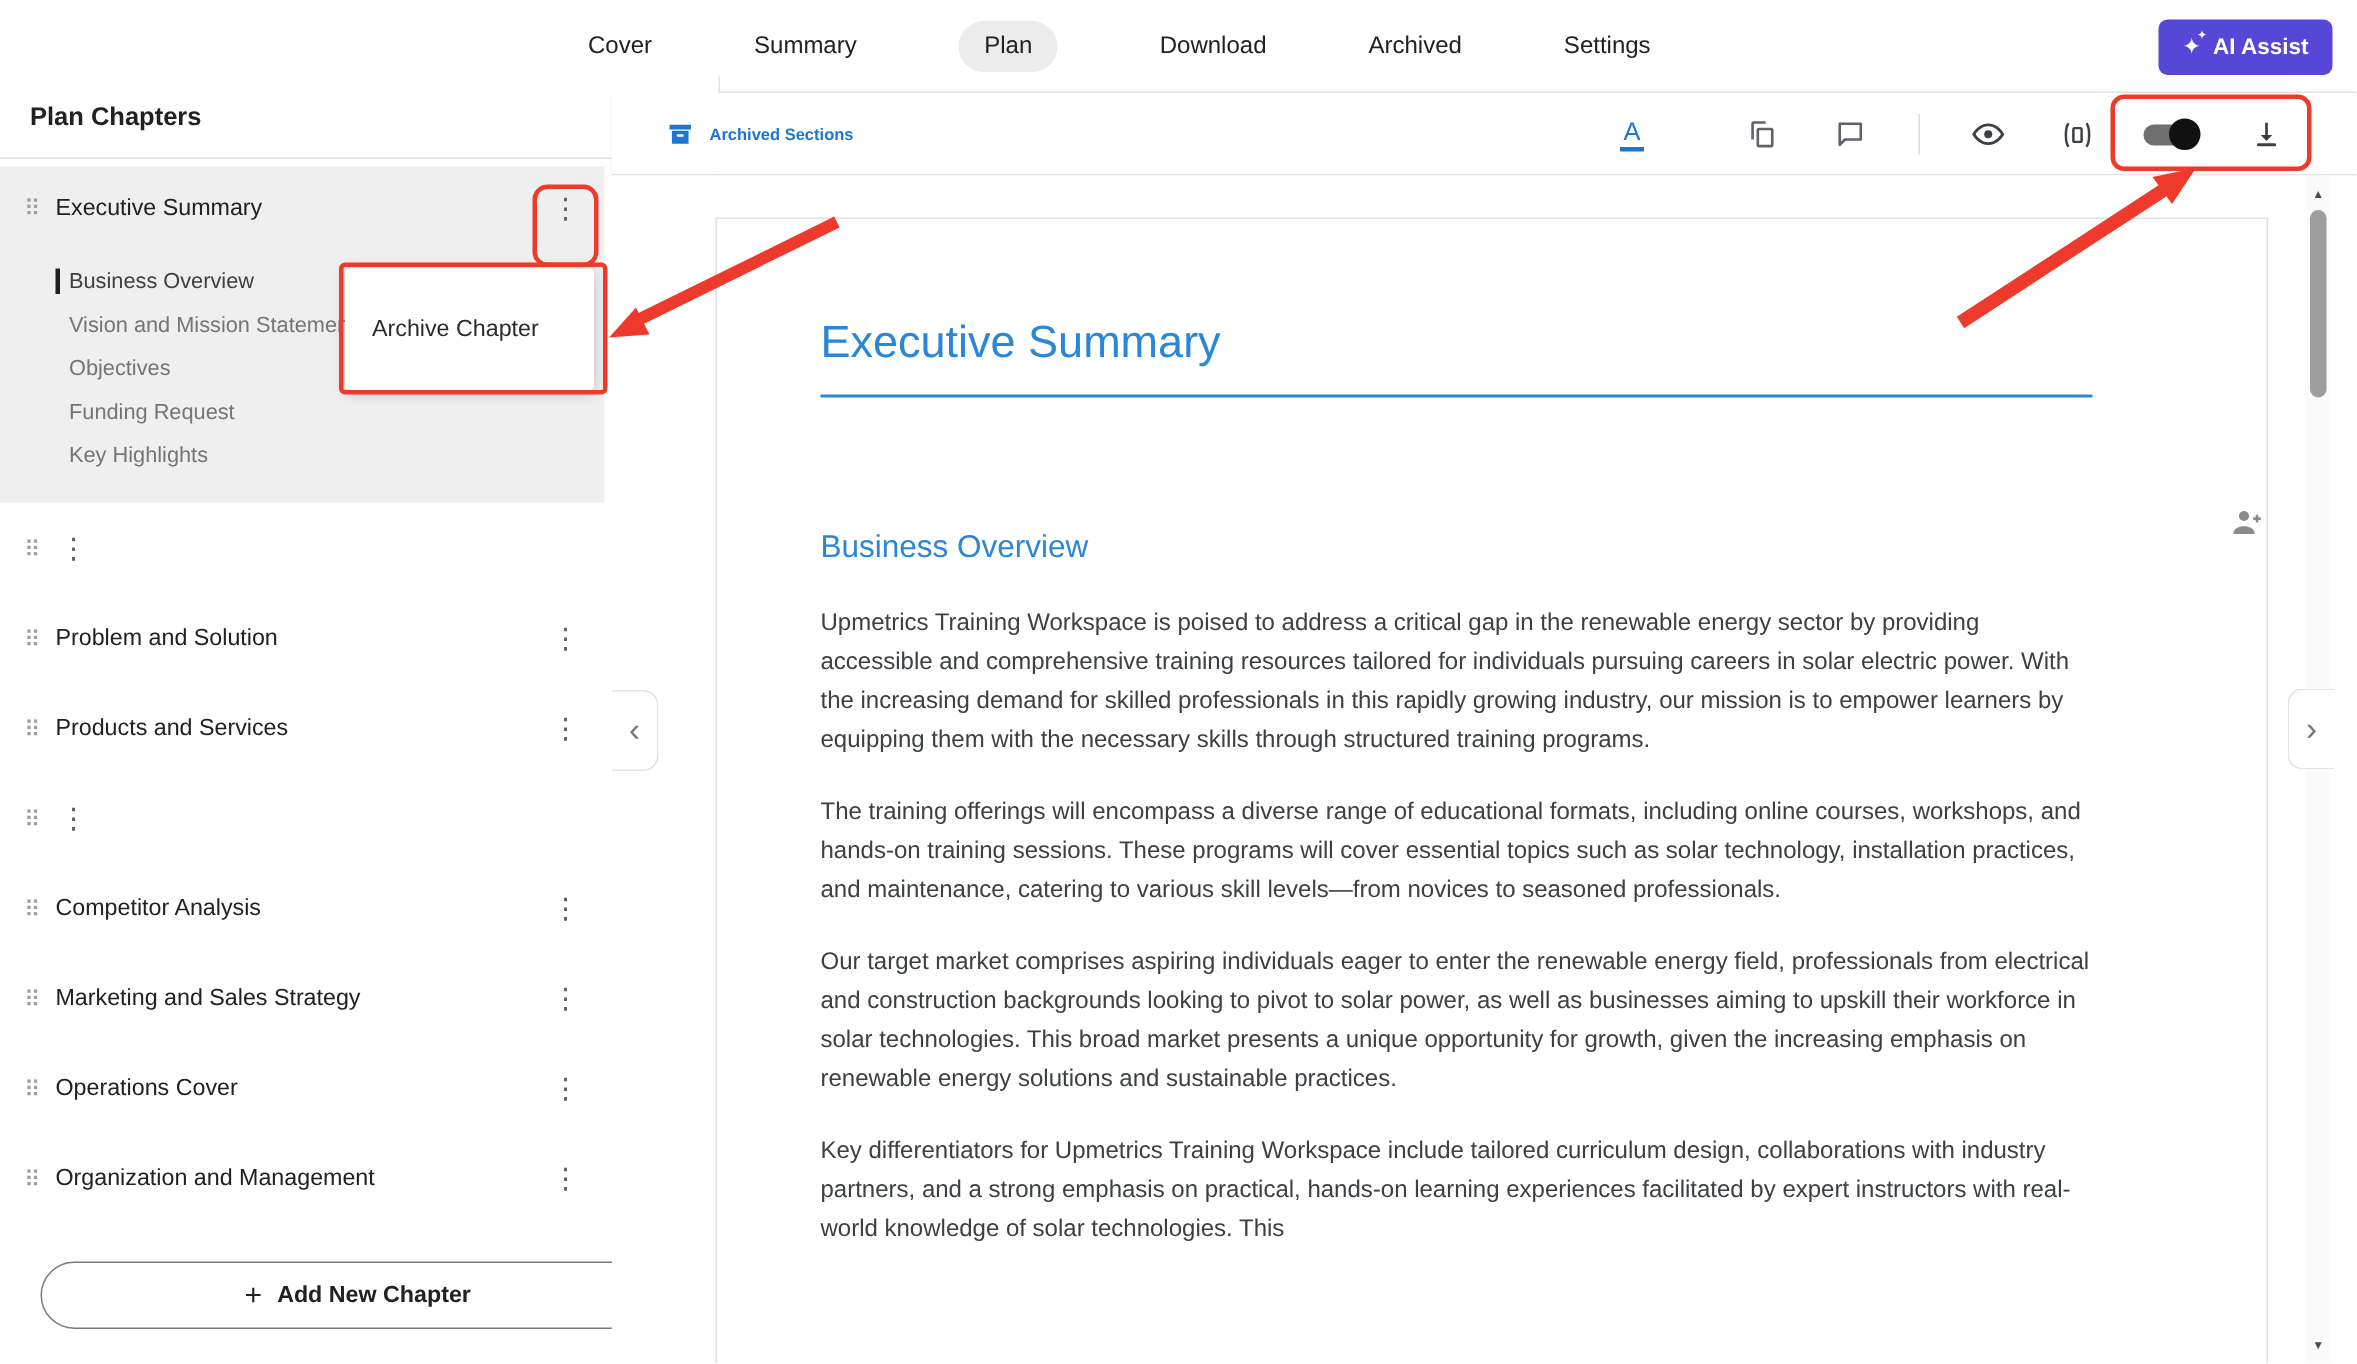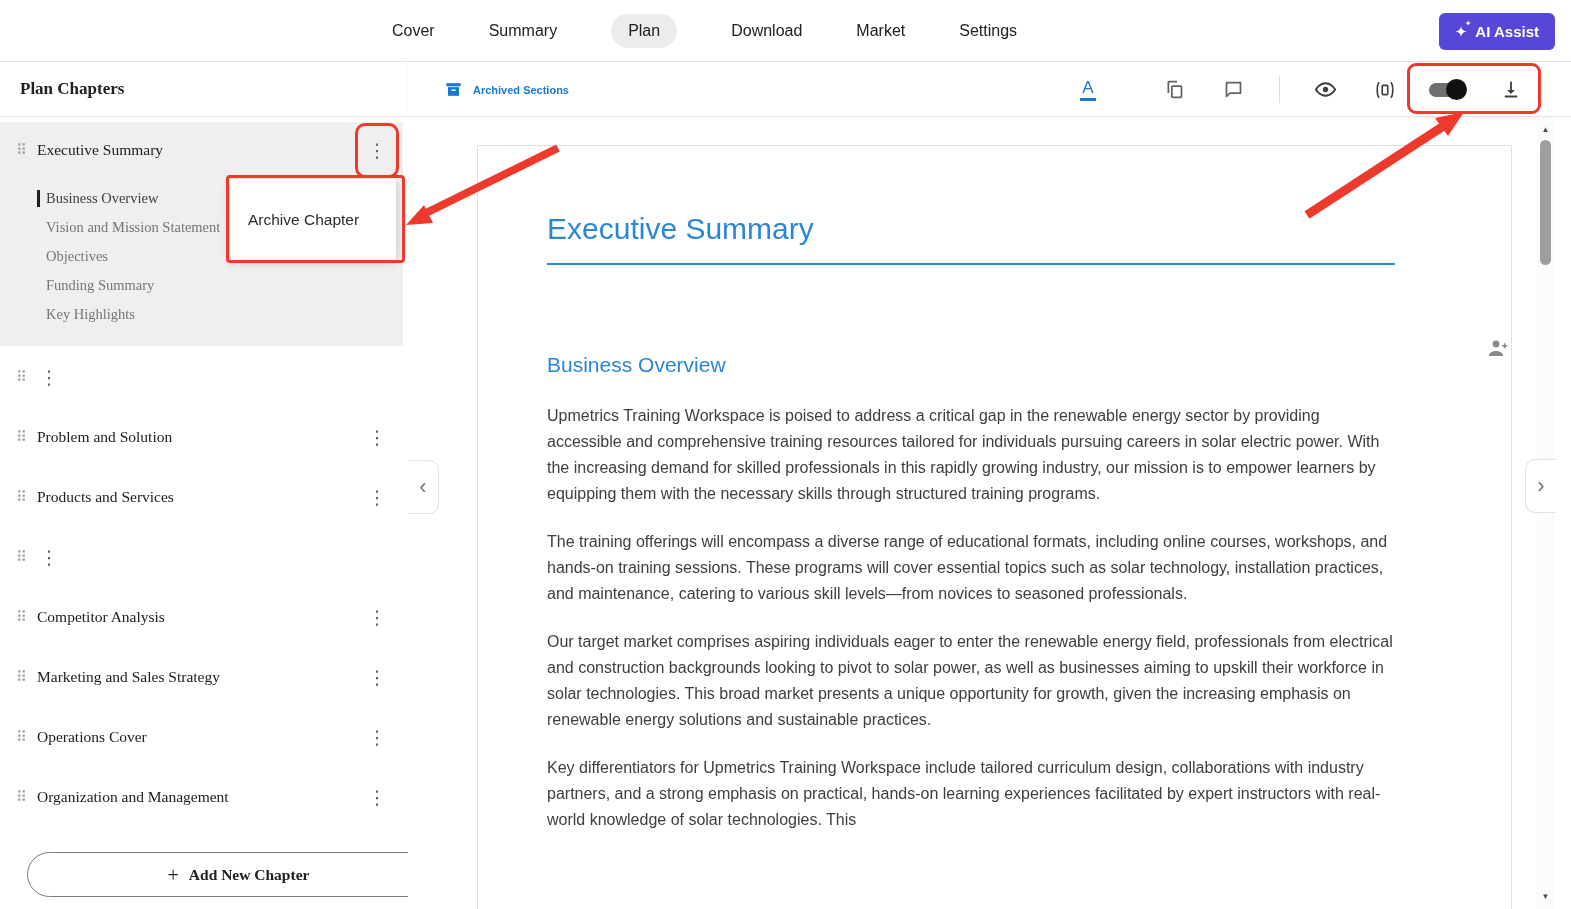--- a/index.html
+++ b/index.html
@@ -17,7 +17,7 @@
 
   
   .topnav{position:absolute;left:0;top:0;width:1571px;height:62px;background:#fff;border-bottom:1px solid var(--border);}
-  .tabs{position:absolute;left:392px;top:0;height:62px;display:flex;align-items:center;gap:54px;}
+  .tabs{position:absolute;left:392px;top:0;height:62px;display:flex;align-items:center;gap:68px;}
   .tab{font-size:16px;color:#202124;cursor:pointer;white-space:nowrap;}
   .tab-active{background:#ececec;border-radius:18px;padding:8px 17px;}
   .ai-btn{position:absolute;right:16px;top:13px;height:37px;display:flex;align-items:center;gap:8px;background:var(--purple);color:#fff;border:none;border-radius:6px;padding:0 16px;font-size:15px;font-weight:700;font-family:inherit;cursor:pointer;}

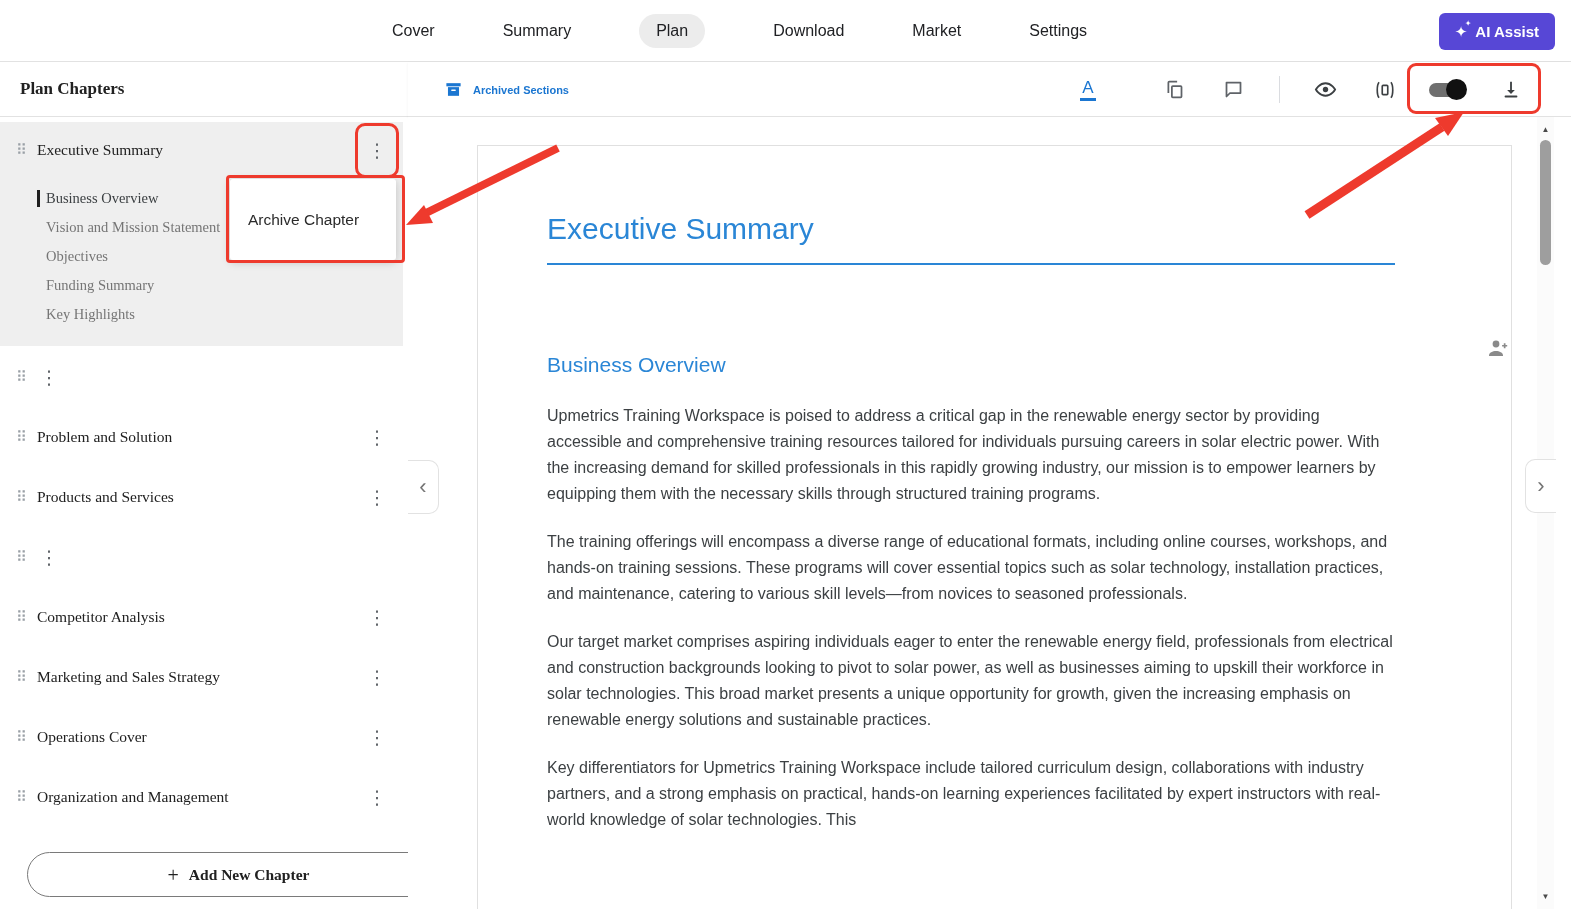--- a/index.html
+++ b/index.html
@@ -101,7 +101,7 @@
       <span class="tab">Summary</span>
       <span class="tab tab-active">Plan</span>
       <span class="tab">Download</span>
-      <span class="tab">Market</span>
+      <span class="tab">Archived</span>
       <span class="tab">Settings</span>
     </div>
     <button class="ai-btn">

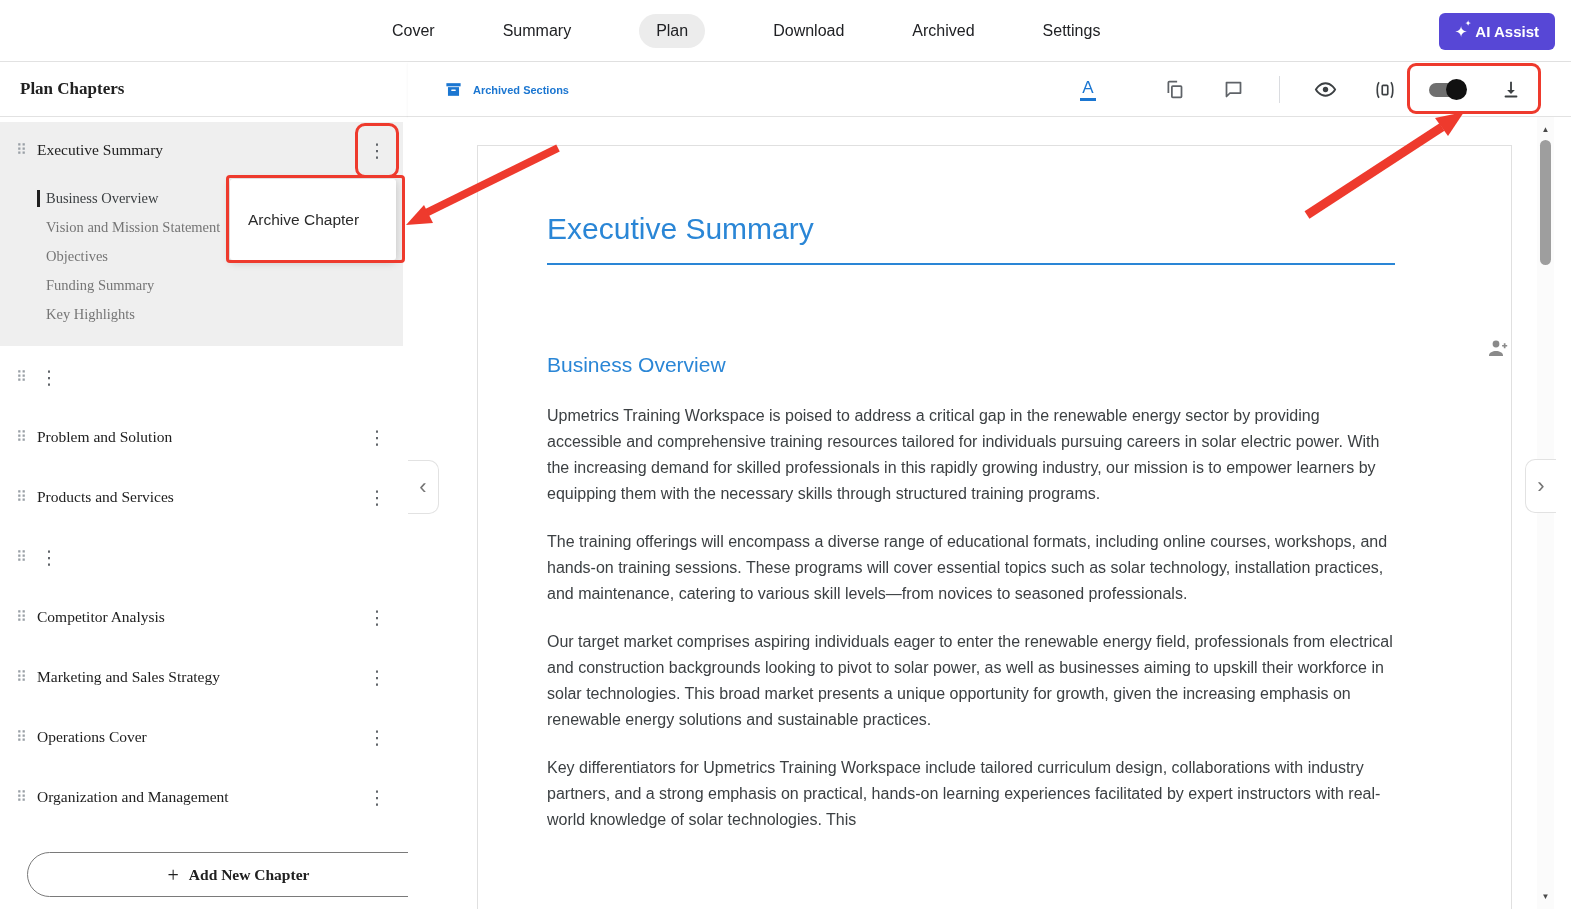--- a/index.html
+++ b/index.html
@@ -25,7 +25,7 @@
   .sparkle .s2{position:absolute;font-size:8px;right:-4px;top:-4px;}
 
   
-  .sidebar{position:absolute;left:0;top:62px;width:480px;height:847px;background:#fff;border-right:1px solid var(--border);font-family:Liberation Serif, serif;}
+  .sidebar{position:absolute;left:0;top:51px;width:480px;height:847px;background:#fff;border-right:1px solid var(--border);}
   .sidebar-header{position:relative;height:55px;border-bottom:1px solid var(--border);display:flex;align-items:center;padding:0 20px;}
   .sidebar-title{font-size:17px;font-weight:700;color:var(--text-dark);flex:1;}
   .icon-btn{background:none;border:none;cursor:pointer;color:#6b6f73;display:flex;align-items:center;justify-content:center;padding:4px;}

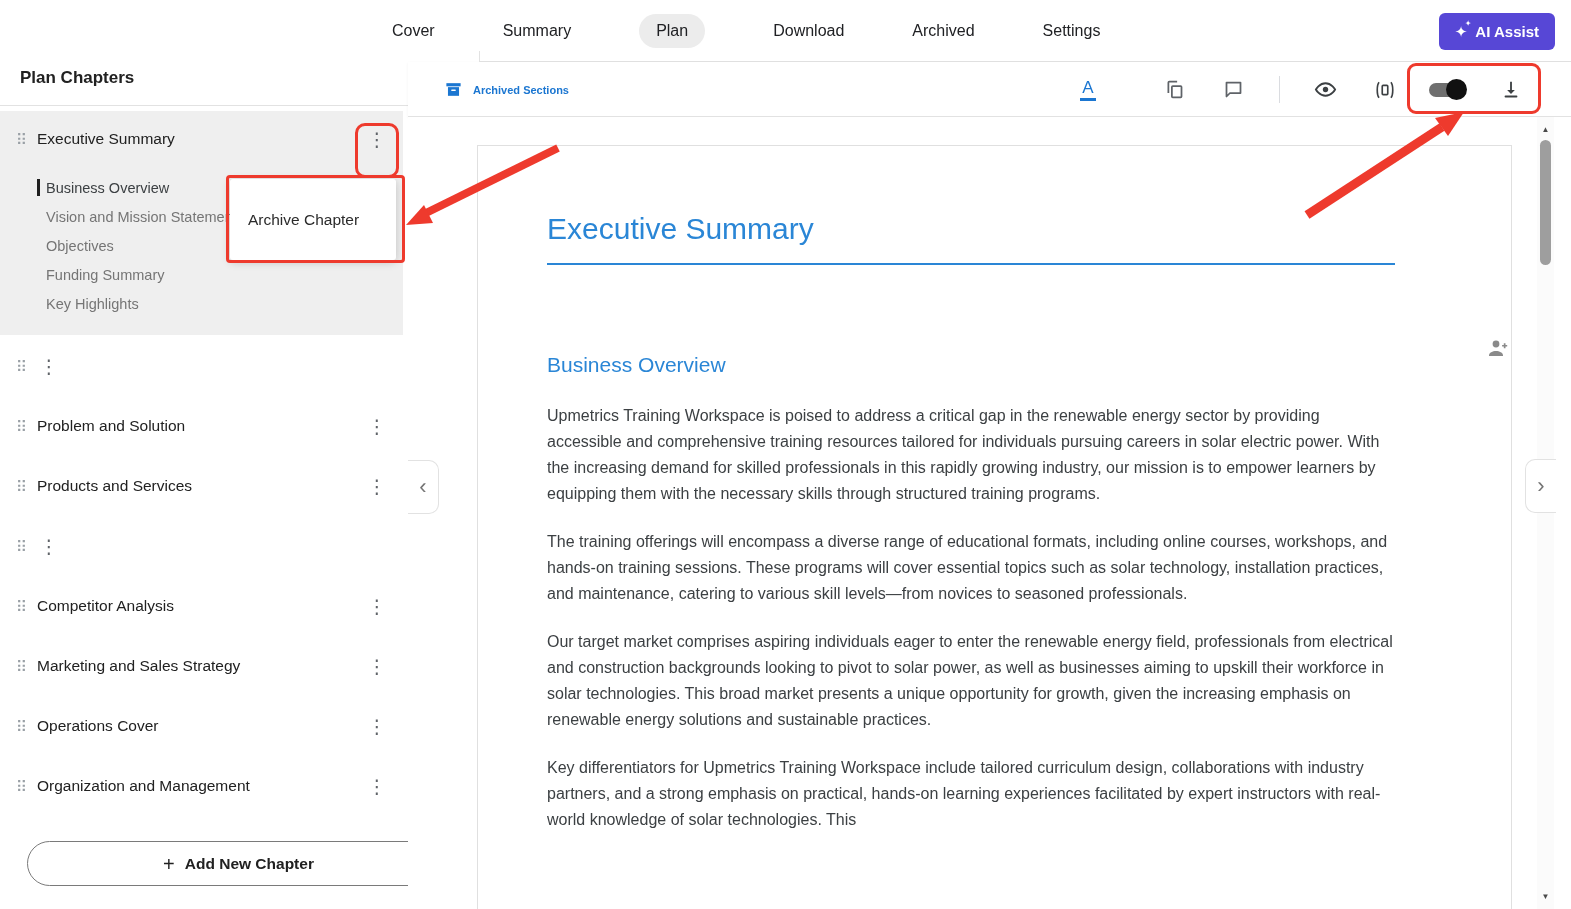--- a/index.html
+++ b/index.html
@@ -132,7 +132,7 @@
         <div class="sub-item active">Business Overview</div>
         <div class="sub-item">Vision and Mission Statement</div>
         <div class="sub-item">Objectives</div>
-        <div class="sub-item">Funding Summary</div>
+        <div class="sub-item">Funding Request</div>
         <div class="sub-item">Key Highlights</div>
       </div>
     </div>

